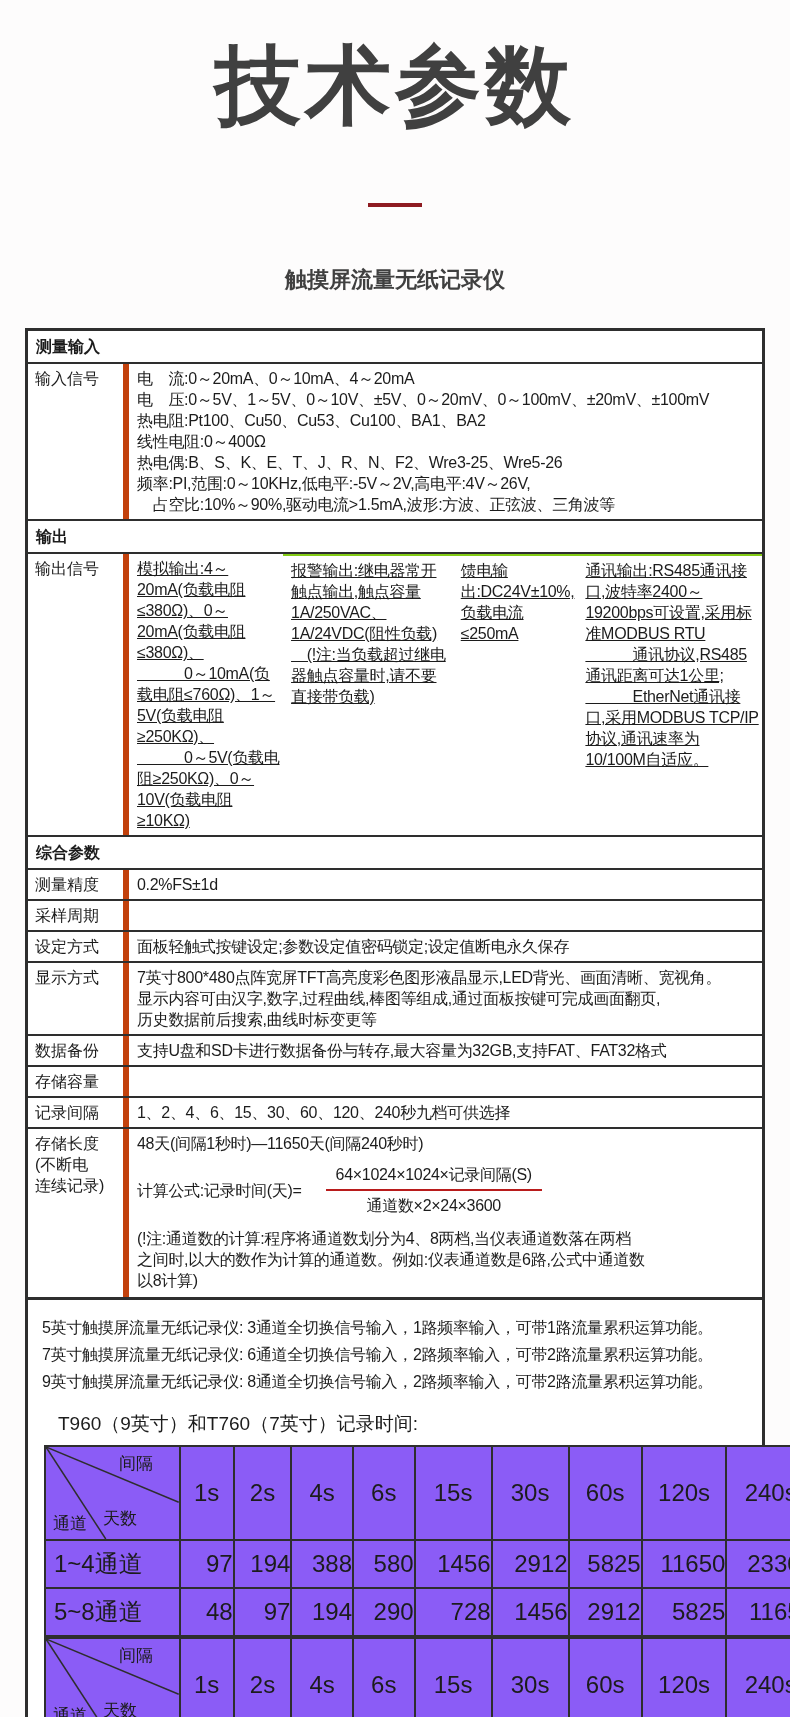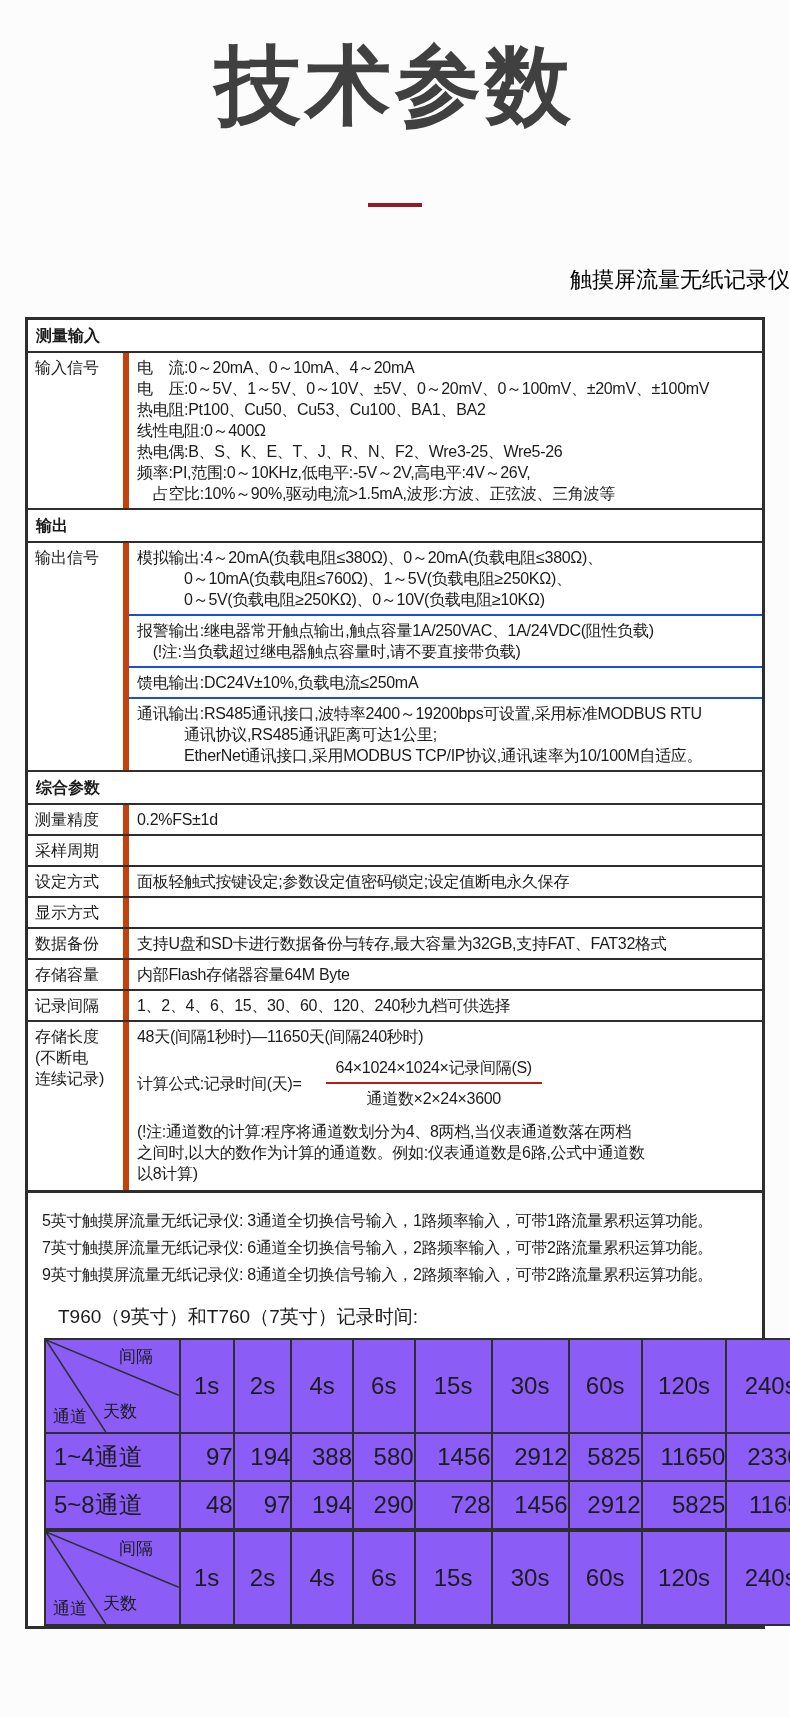--- a/index.html
+++ b/index.html
@@ -15,7 +15,7 @@
   }
   .accent-dash{width:54px;height:4px;background:#8e1b21;margin:66px auto 0 auto;}
   .subtitle{
-    text-align:right;font-size:22px;font-weight:400;color:#000000;margin-top:58px;
+    text-align:center;font-size:22px;font-weight:700;color:#404040;margin-top:58px;
   }
   
   .spec{

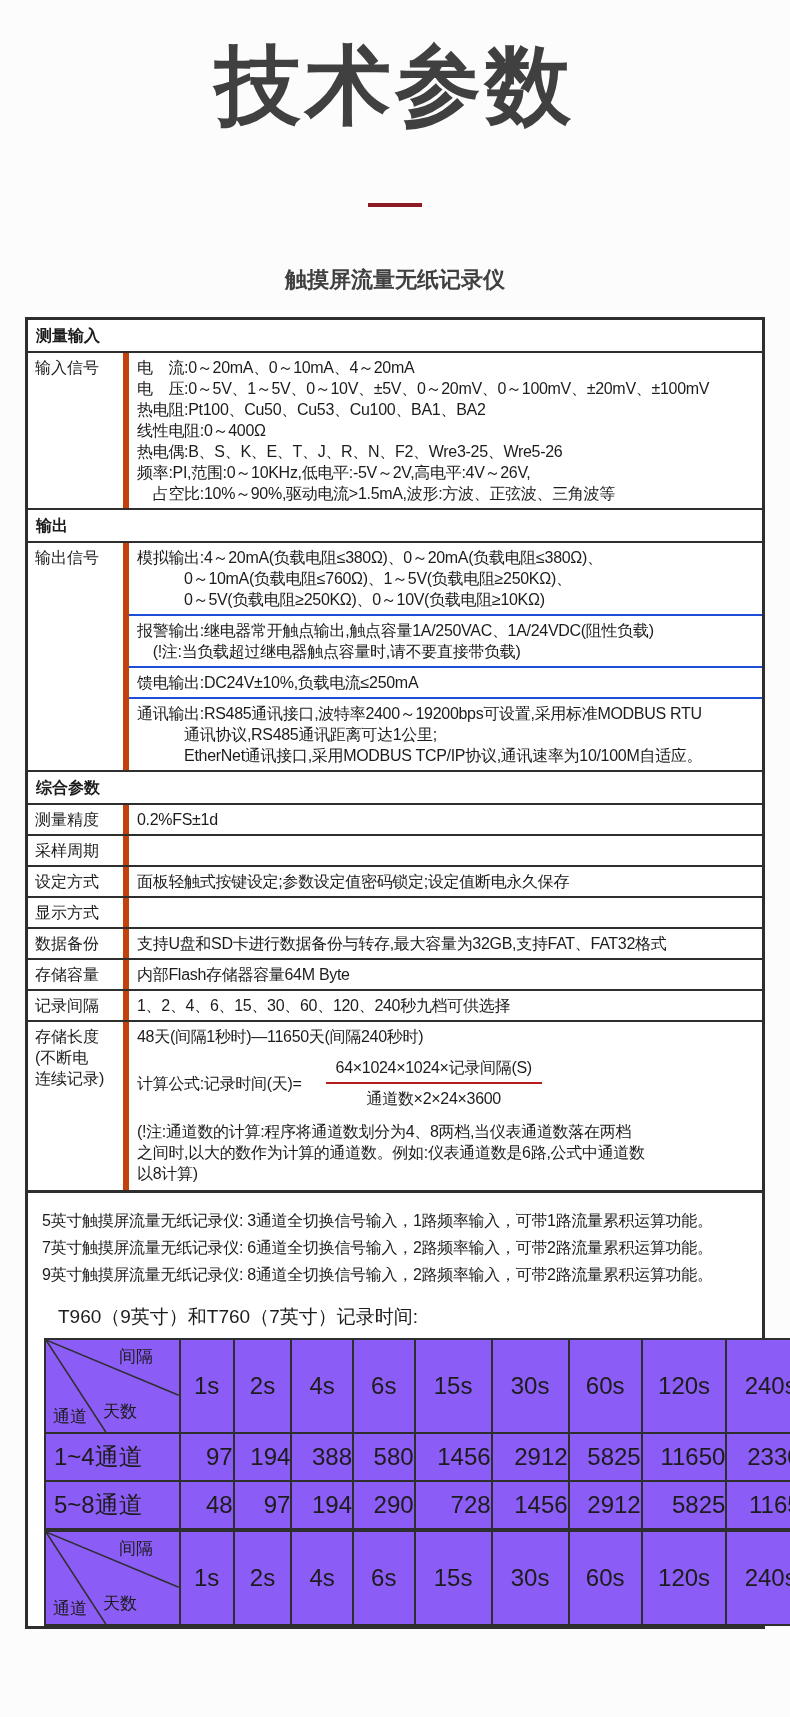--- a/index.html
+++ b/index.html
@@ -19,7 +19,7 @@
   }
   
   .spec{
-    width:734px;margin:22px auto 0 auto;border:3px solid #2e2e2e;background:#fff;
+    width:734px;margin:33px auto 0 auto;border:3px solid #2e2e2e;background:#fff;
     font-size:16px;line-height:21px;
   }
   .srow{display:flex;border-top:2px solid #2e2e2e;}

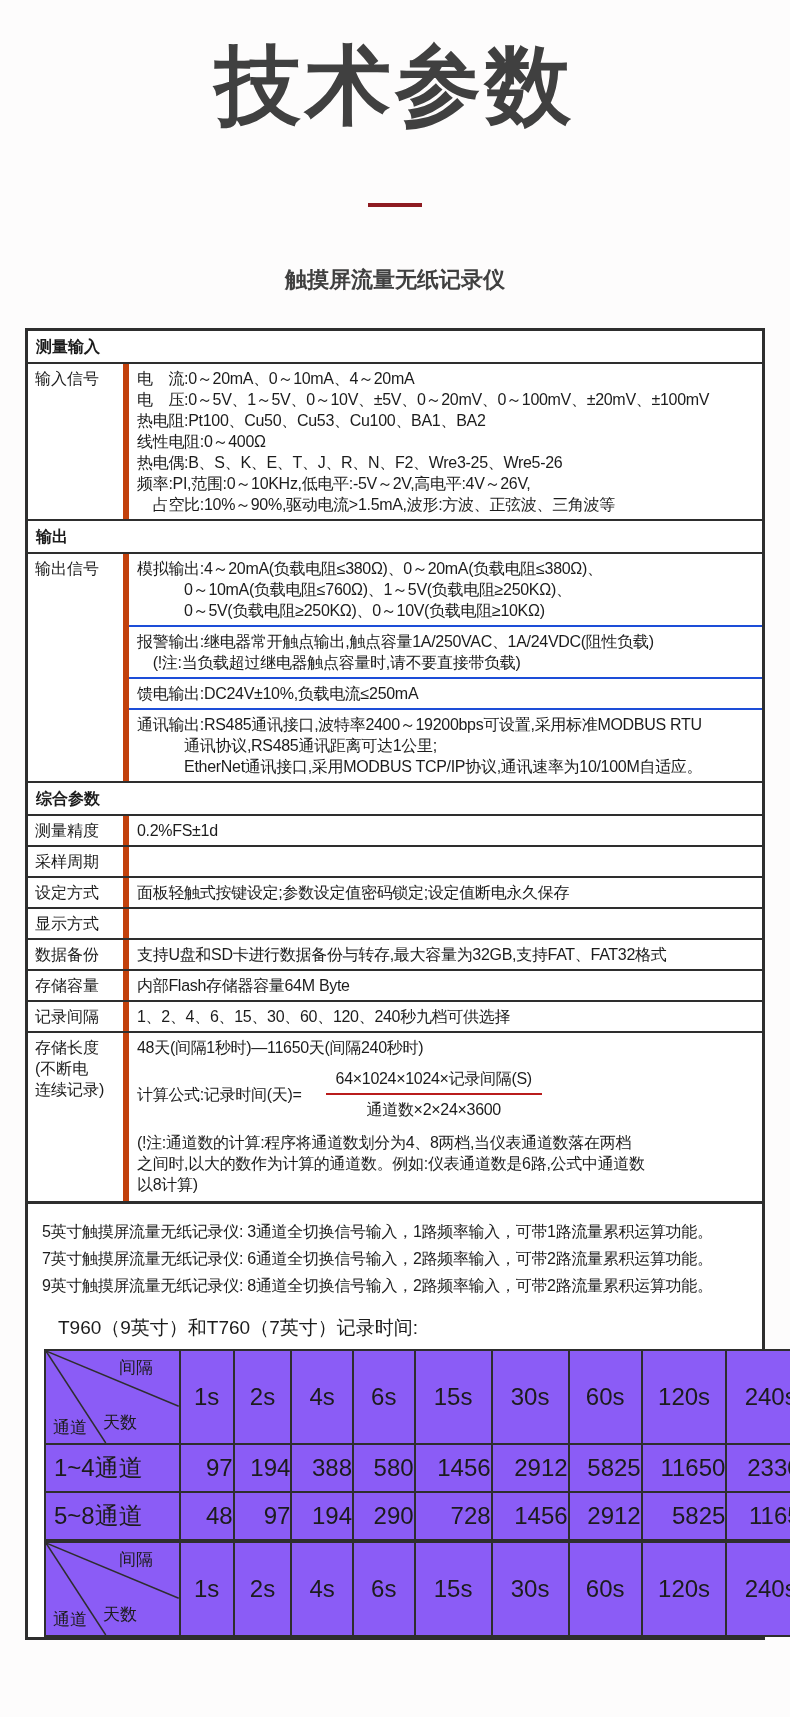--- a/index.html
+++ b/index.html
@@ -27,7 +27,7 @@
   .sec-label{flex:1;padding:5px 6px 5px 8px;font-weight:600;}
   .slab{flex:0 0 86px;border-right:6px solid #c2410c;padding:4px 2px 4px 7px;white-space:pre-line;}
   .scon{flex:1;padding:4px 3px 4px 8px;white-space:pre-line;letter-spacing:-0.3px;}
-  .substack{flex:1;display:flex;flex-direction:column;}
+  .substack{flex:1;display:flex;flex-direction:row;text-decoration:underline;}
   .sub{border-top:2px solid #1d4ed8;padding:4px 3px 4px 8px;white-space:pre-line;letter-spacing:-0.3px;}
   .sub:first-child{border-top:none;}
   .storage-con{flex:1;padding:4px 3px 6px 8px;letter-spacing:-0.3px;}

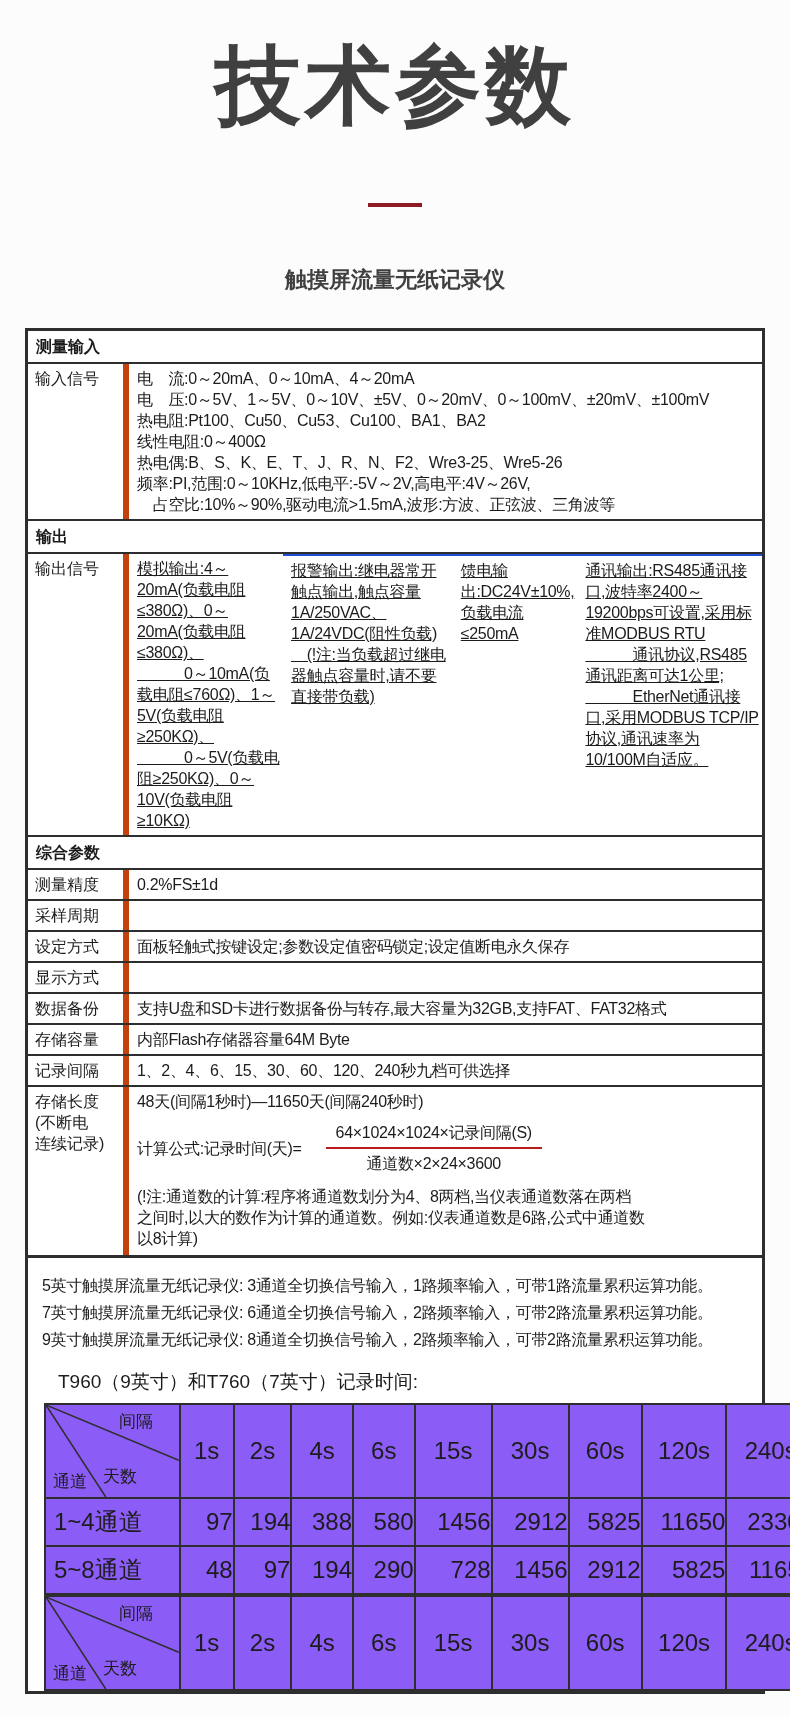--- a/index.html
+++ b/index.html
@@ -28,7 +28,7 @@
   .slab{flex:0 0 86px;border-right:6px solid #c2410c;padding:4px 2px 4px 7px;white-space:pre-line;}
   .scon{flex:1;padding:4px 3px 4px 8px;white-space:pre-line;letter-spacing:-0.3px;}
   .substack{flex:1;display:flex;flex-direction:row;text-decoration:underline;}
-  .sub{border-top:2px solid #1d4ed8;padding:4px 3px 4px 8px;white-space:pre-line;letter-spacing:-0.3px;}
+  .sub{border-top:2px solid #84cc16;padding:4px 3px 4px 8px;white-space:pre-line;letter-spacing:-0.3px;}
   .sub:first-child{border-top:none;}
   .storage-con{flex:1;padding:4px 3px 6px 8px;letter-spacing:-0.3px;}
   .storage-range{white-space:pre-line;}

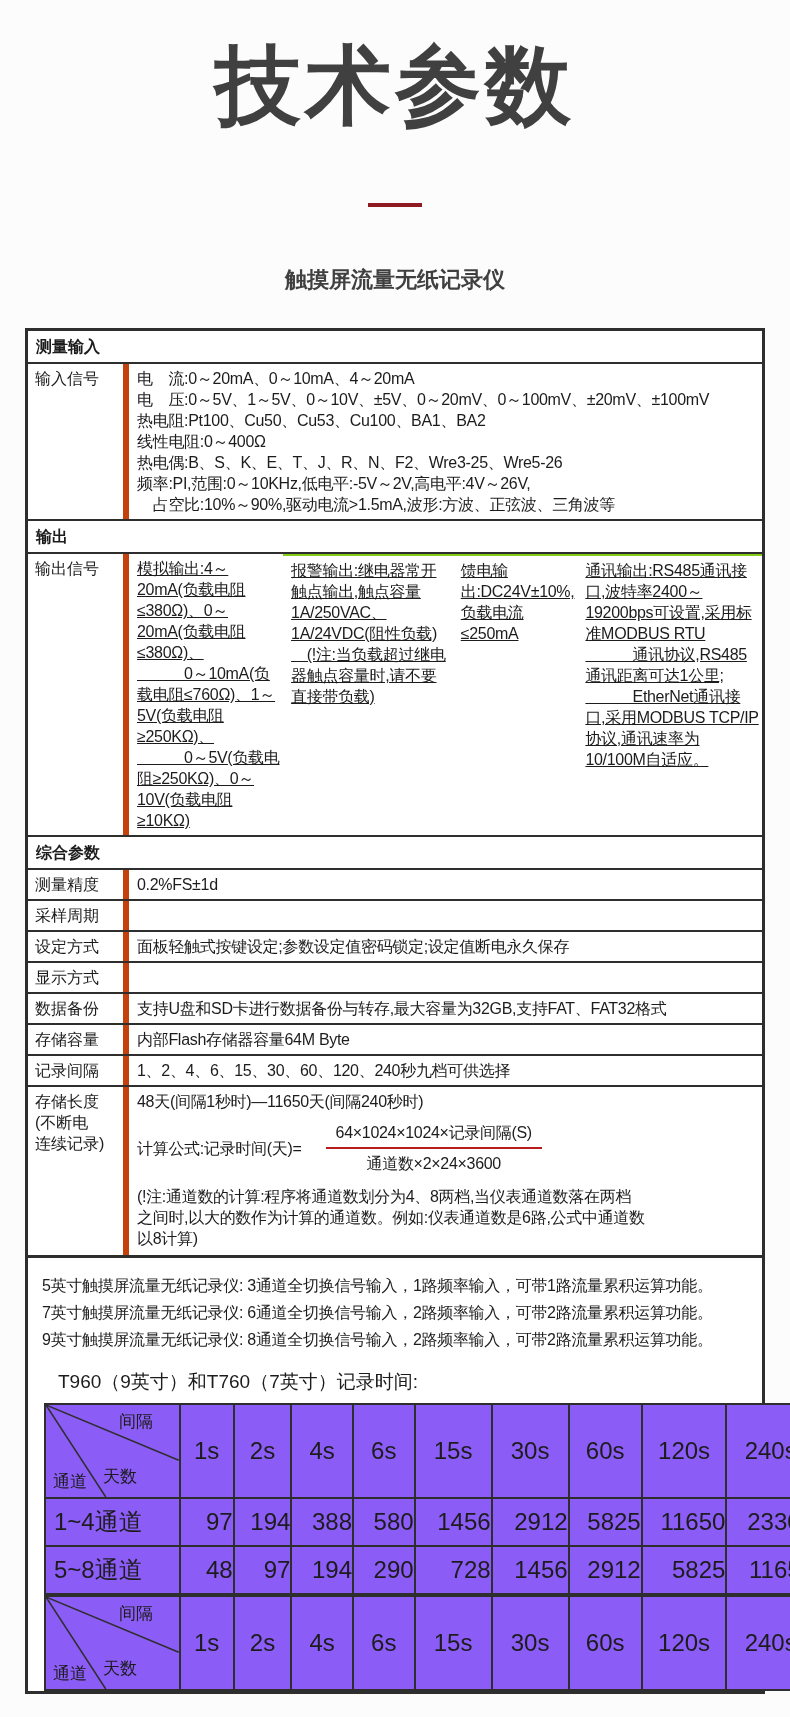--- a/index.html
+++ b/index.html
@@ -126,6 +126,9 @@
     </div>
     <div class="srow">
       <div class="slab">显示方式</div>
+      <div class="scon">7英寸800*480点阵宽屏TFT高亮度彩色图形液晶显示,LED背光、画面清晰、宽视角。
+显示内容可由汉字,数字,过程曲线,棒图等组成,通过面板按键可完成画面翻页,
+历史数据前后搜索,曲线时标变更等</div>
     </div>
     <div class="srow">
       <div class="slab">数据备份</div>

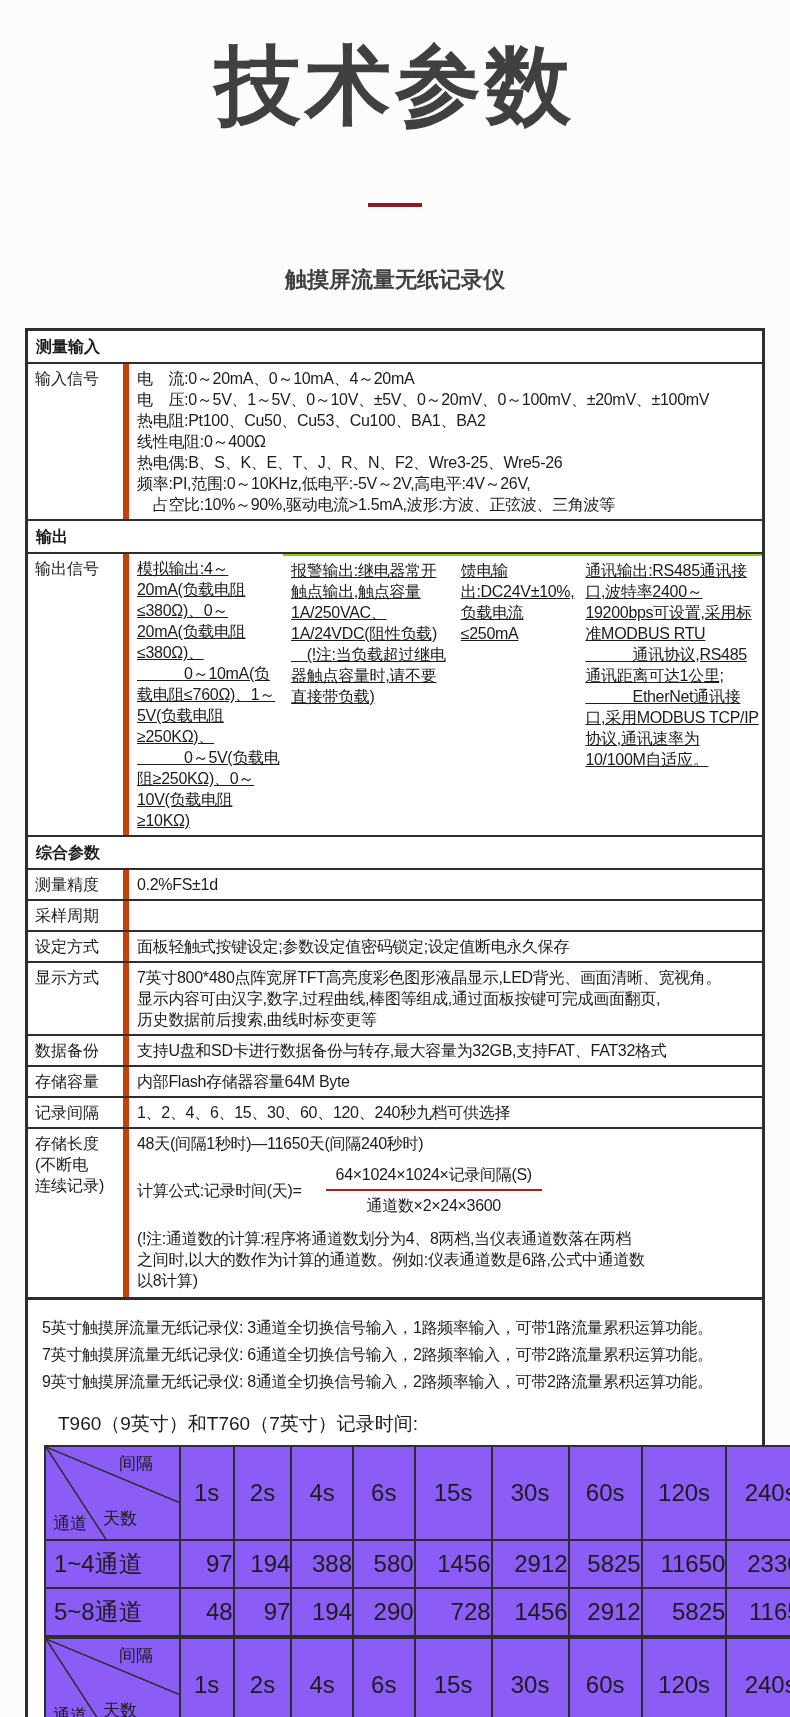--- a/index.html
+++ b/index.html
@@ -136,7 +136,6 @@
     </div>
     <div class="srow">
       <div class="slab">存储容量</div>
-      <div class="scon">内部Flash存储器容量64M Byte</div>
     </div>
     <div class="srow">
       <div class="slab">记录间隔</div>

